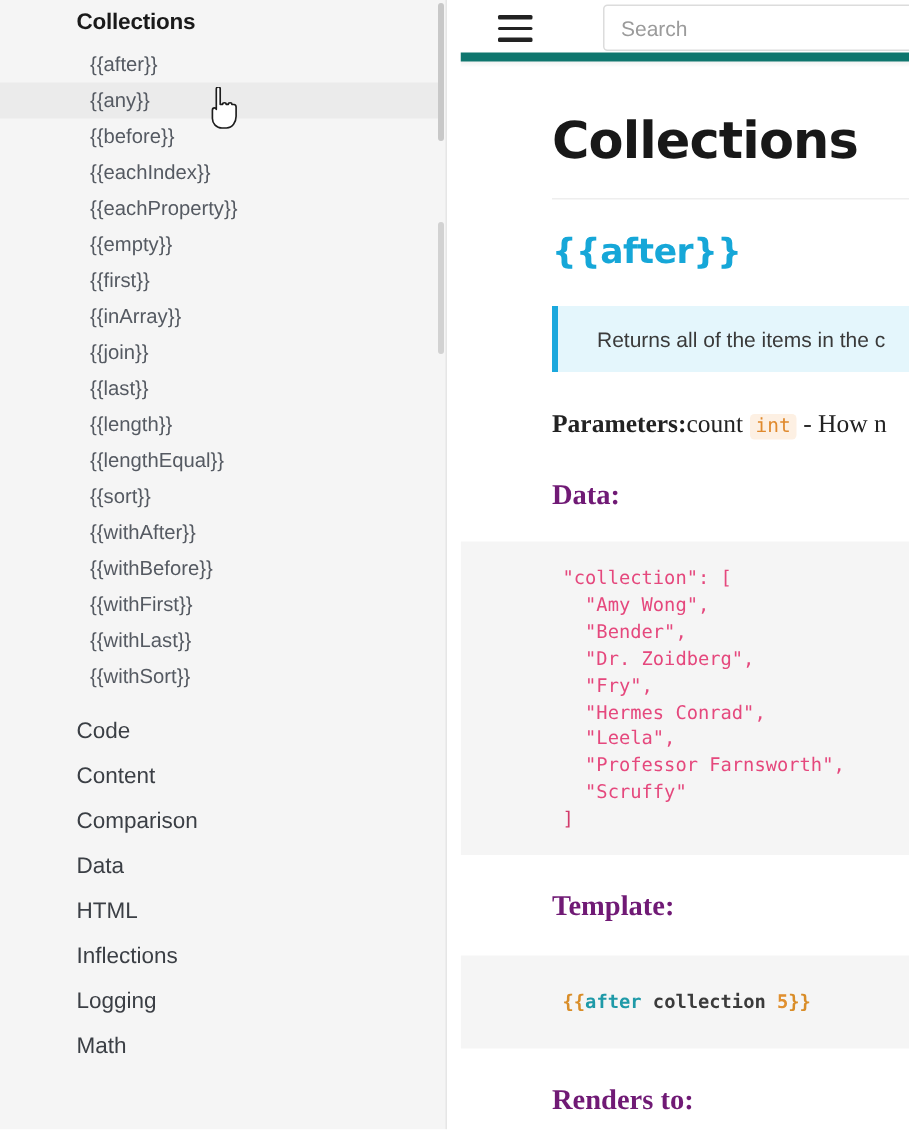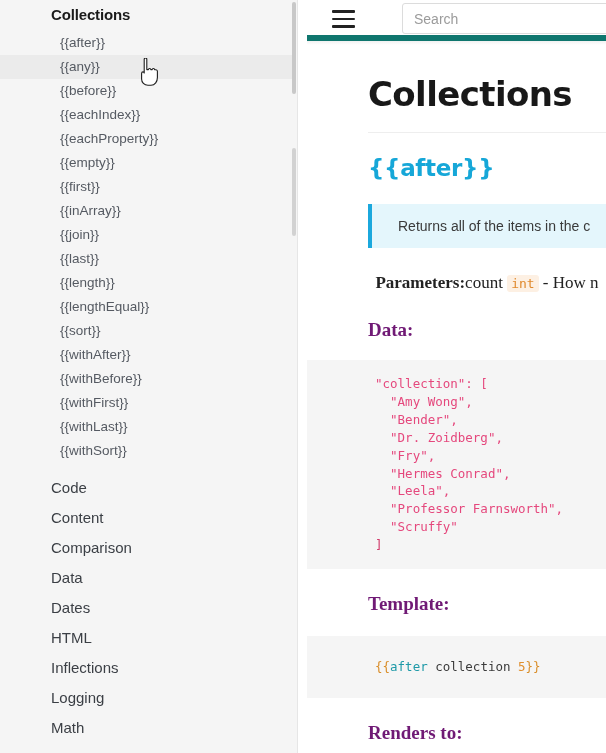--- a/index.html
+++ b/index.html
@@ -229,7 +229,6 @@
     color: #222222;
     margin: 24px 0 0 61px;
     white-space: nowrap;
-    text-align: center;
   }
   .para b { font-weight: bold; }
   .inline-code {

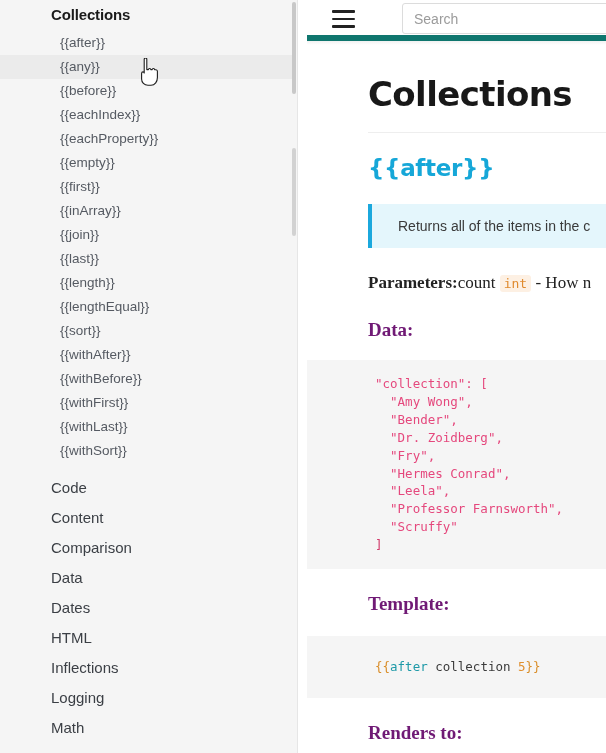--- a/index.html
+++ b/index.html
@@ -315,7 +315,6 @@
     <a class="sb-cat-item" href="#">Content</a>
     <a class="sb-cat-item" href="#">Comparison</a>
     <a class="sb-cat-item" href="#">Data</a>
-    <a class="sb-cat-item" href="#">Dates</a>
     <a class="sb-cat-item" href="#">HTML</a>
     <a class="sb-cat-item" href="#">Inflections</a>
     <a class="sb-cat-item" href="#">Logging</a>

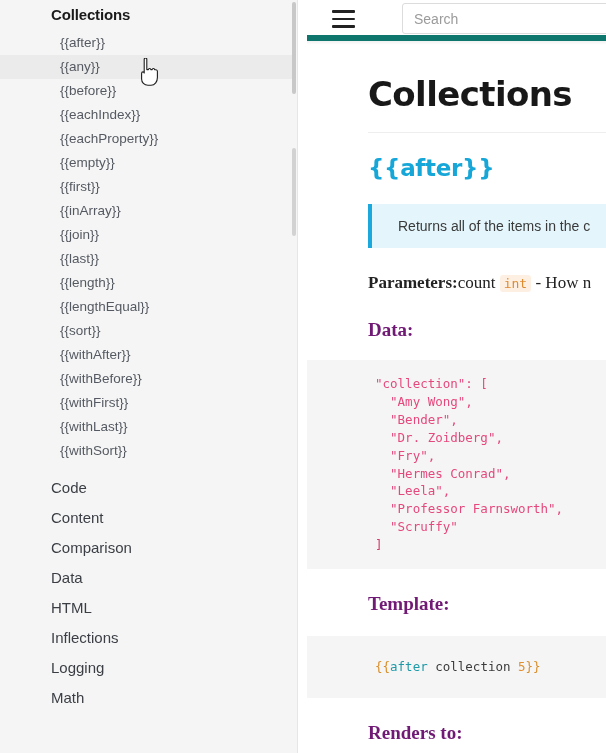--- a/index.html
+++ b/index.html
@@ -263,6 +263,7 @@
     padding-top: 22px;
     padding-bottom: 22px;
     margin-top: 21px;
+    font-weight: bold;
   }
   .tok-str   { color: #e5487d; }
   .tok-punct { color: #d23b6b; }

